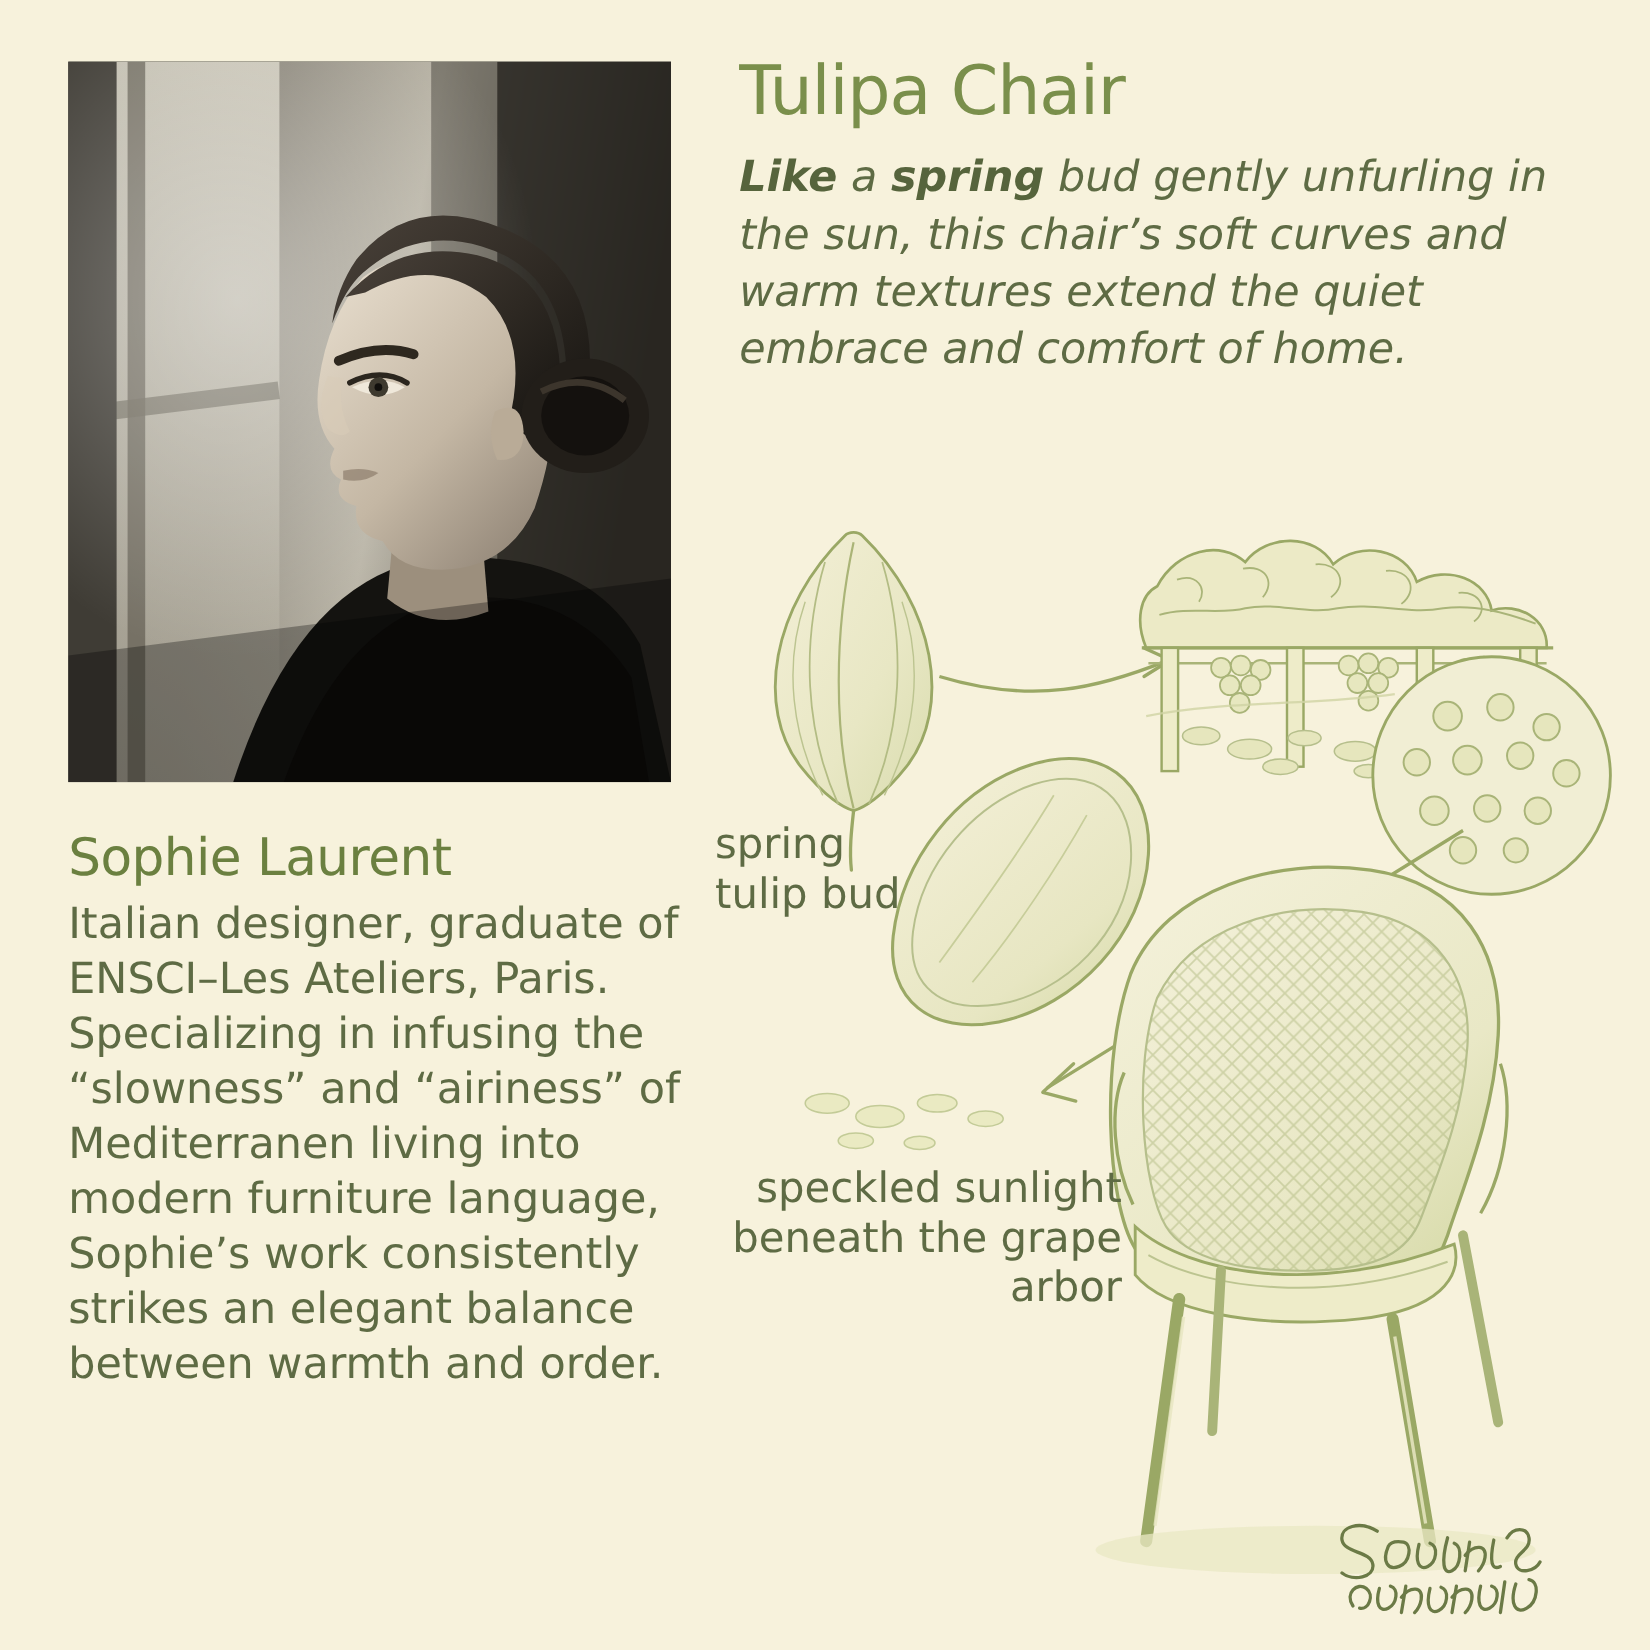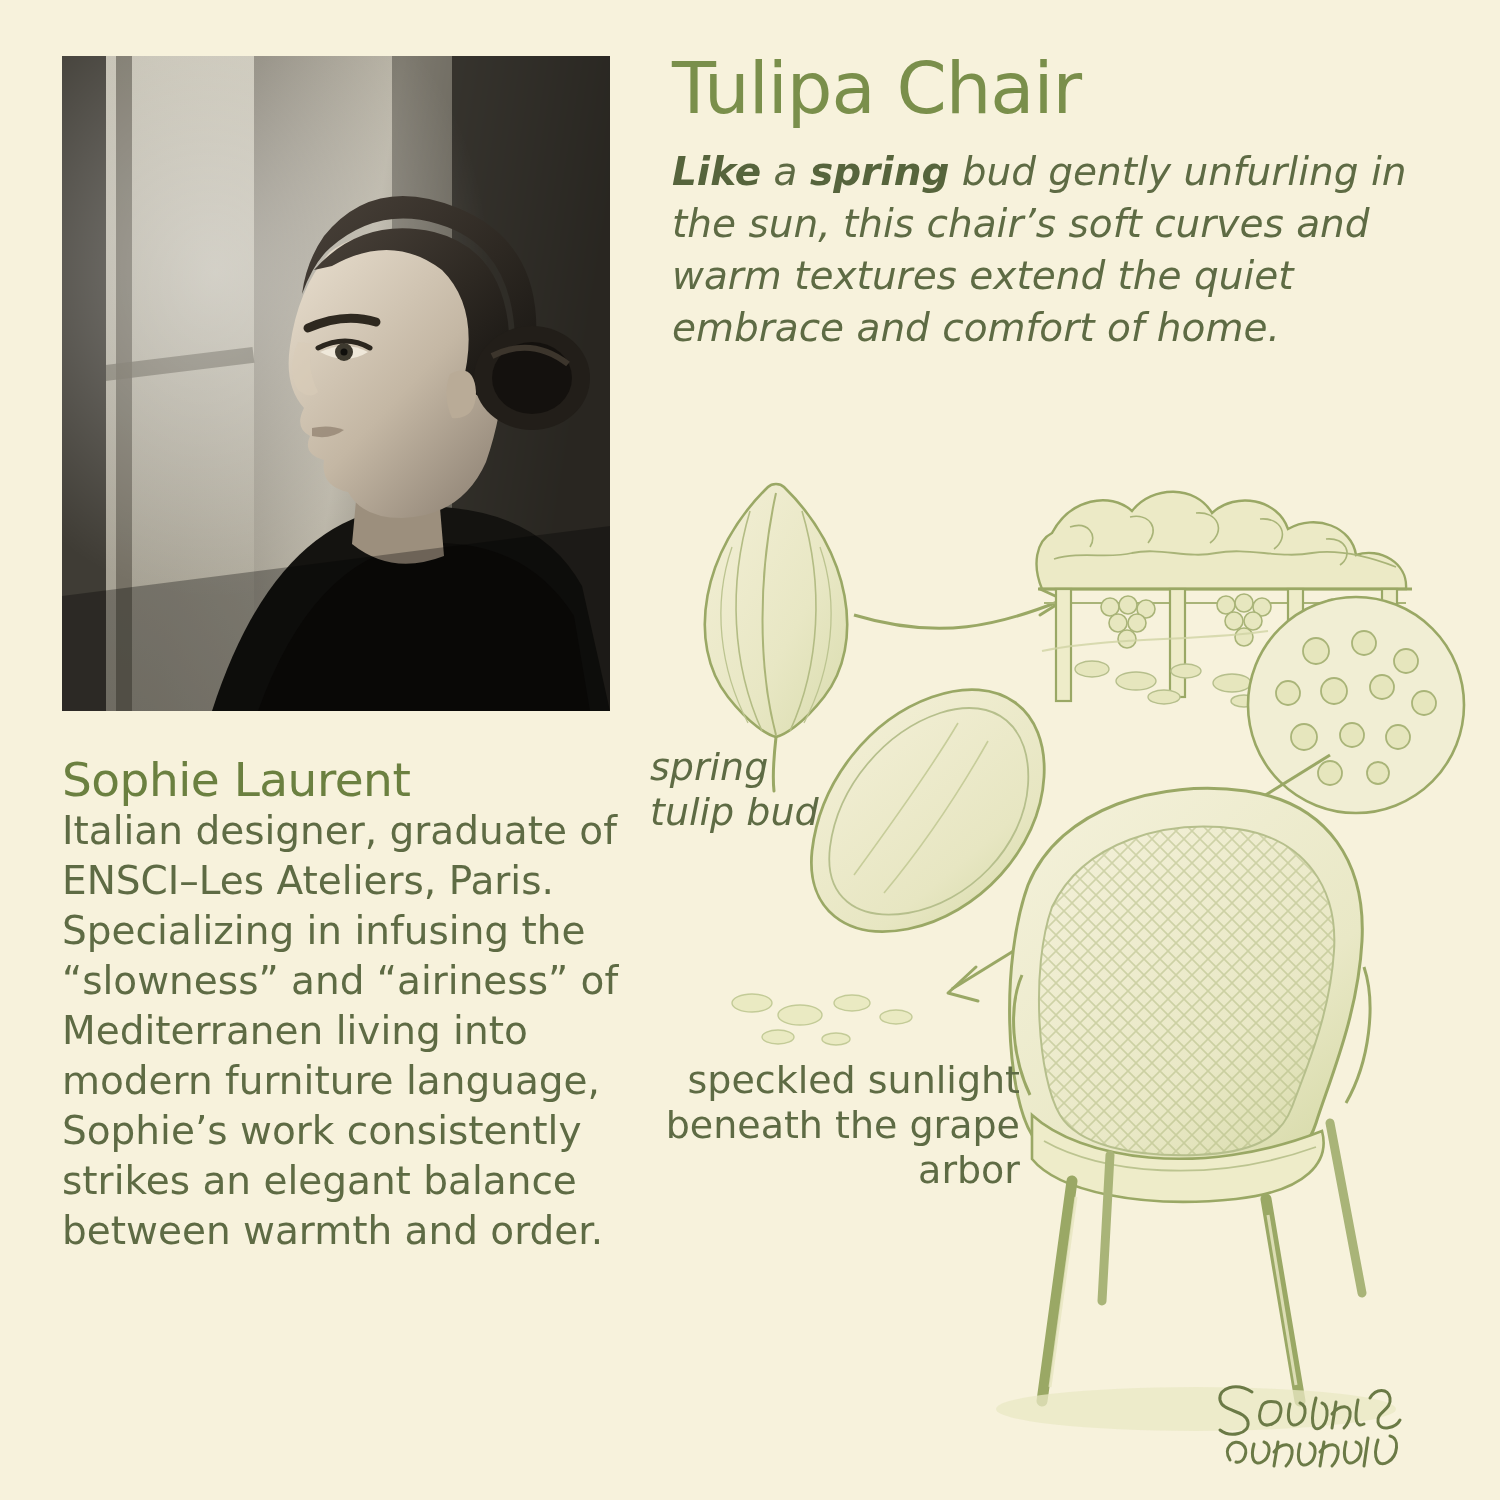--- a/index.html
+++ b/index.html
@@ -67,7 +67,7 @@
   }
   .title {
     font-family: "DejaVu Sans", sans-serif;
-    font-size: 72px;
+    font-size: 62px;
     line-height: 1.0;
     color: #7a8f4b;
     font-weight: 400;

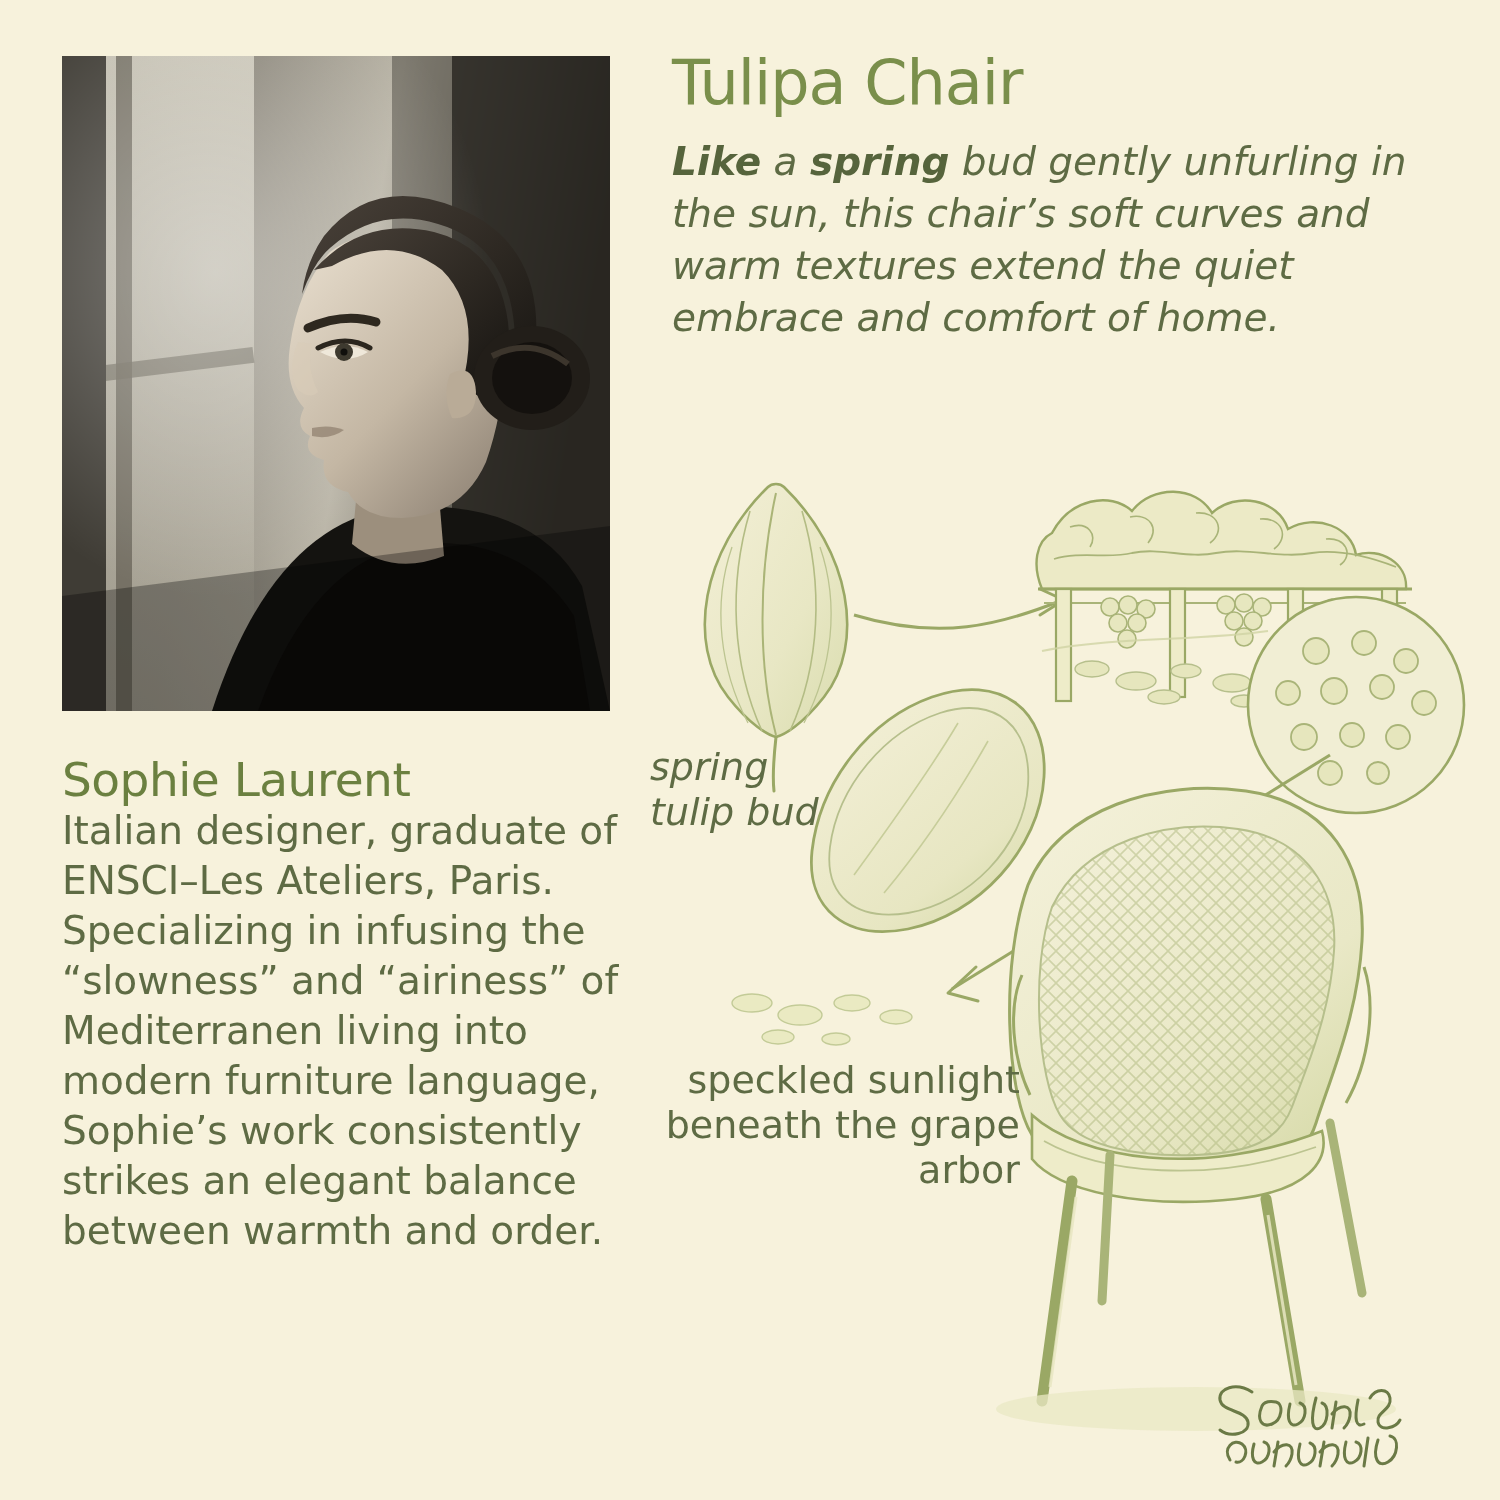--- a/index.html
+++ b/index.html
@@ -112,7 +112,6 @@
     top: 290px;
     width: 170px;
     text-align: left;
-    font-style: italic;
   }
   .caption-speckle {
     left: 10px;

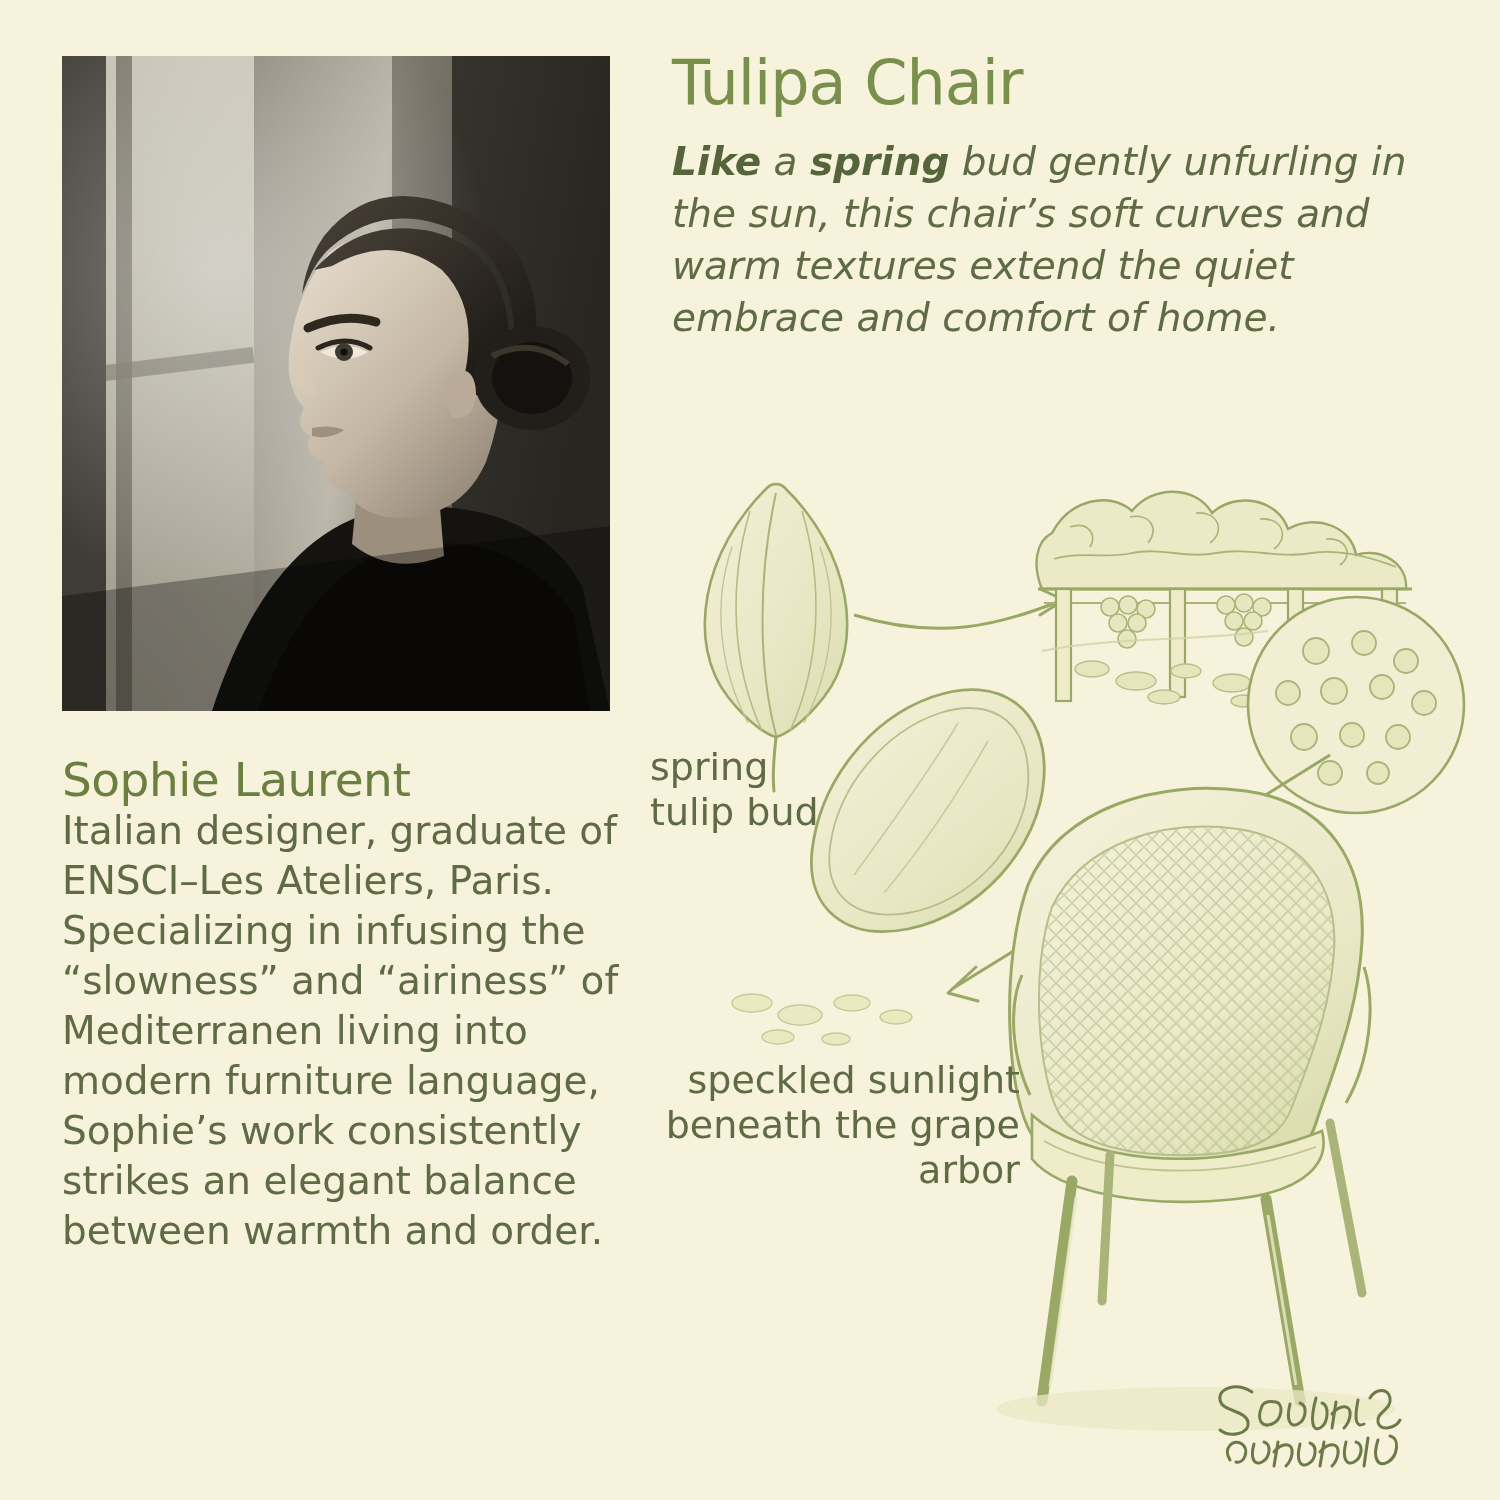--- a/index.html
+++ b/index.html
@@ -49,7 +49,7 @@
     font-weight: 400;
   }
   .designer-bio {
-    margin-top: 2px;
+    margin-top: 12px;
     font-family: "DejaVu Sans", sans-serif;
     font-size: 39px;
     line-height: 1.28;

